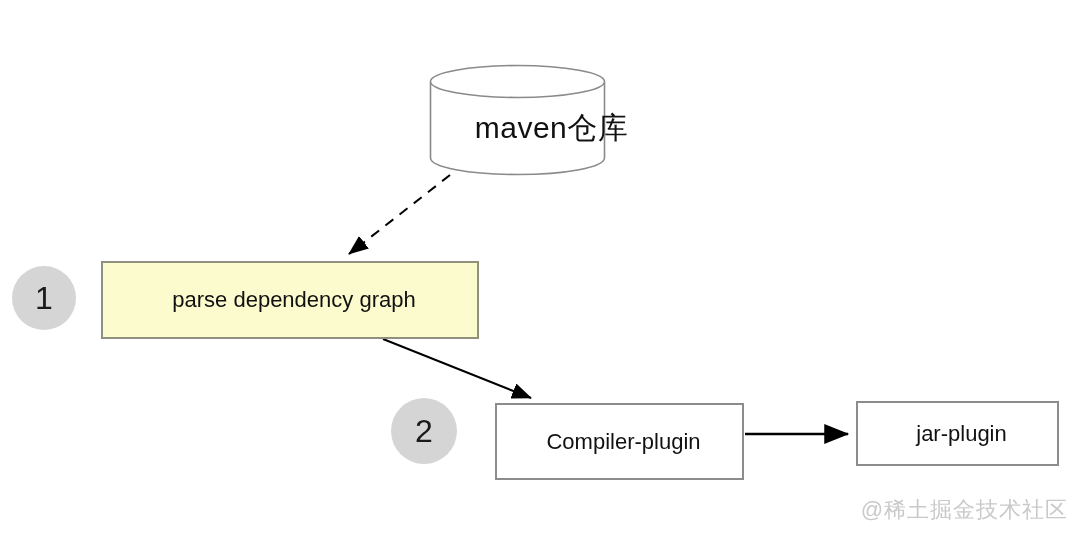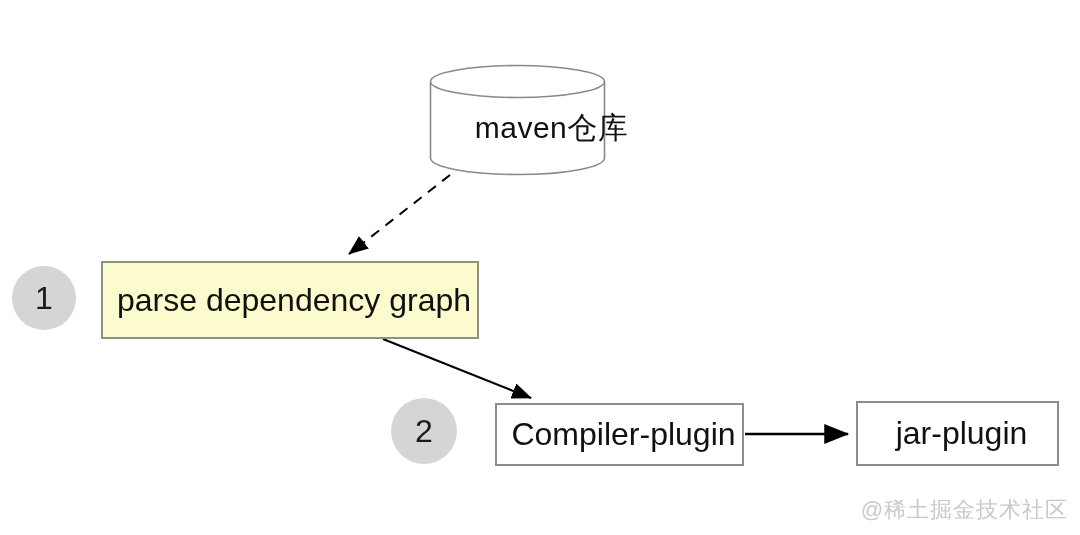--- a/index.html
+++ b/index.html
@@ -38,7 +38,7 @@
     border: 2px solid #8c8c8c;
     background: #ffffff;
     color: #111111;
-    font-size: 32px;
+    font-size: 22px;
     white-space: nowrap;
     padding-left: 8px;
   }

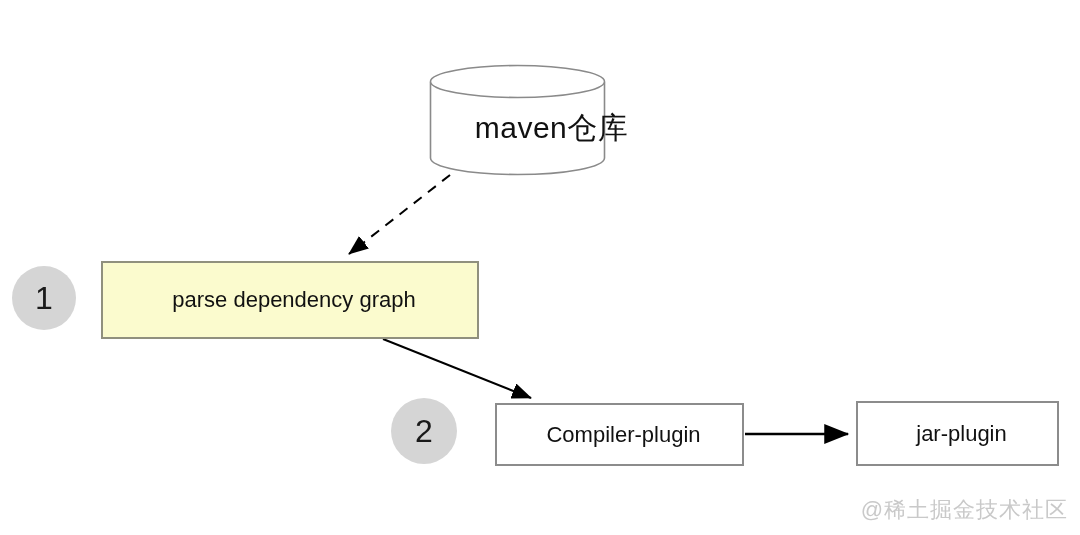--- a/index.html
+++ b/index.html
@@ -47,7 +47,7 @@
     background: #fbfbce;
     border-color: #90907e;
   }
-  .node-compiler { left: 495px; top: 403px; width: 249px; height: 63px; }
+  .node-compiler { left: 495px; top: 403px; width: 249px; height: 77px; }
   .node-jar { left: 856px; top: 401px; width: 203px; height: 65px; justify-content: center; }
 
   

